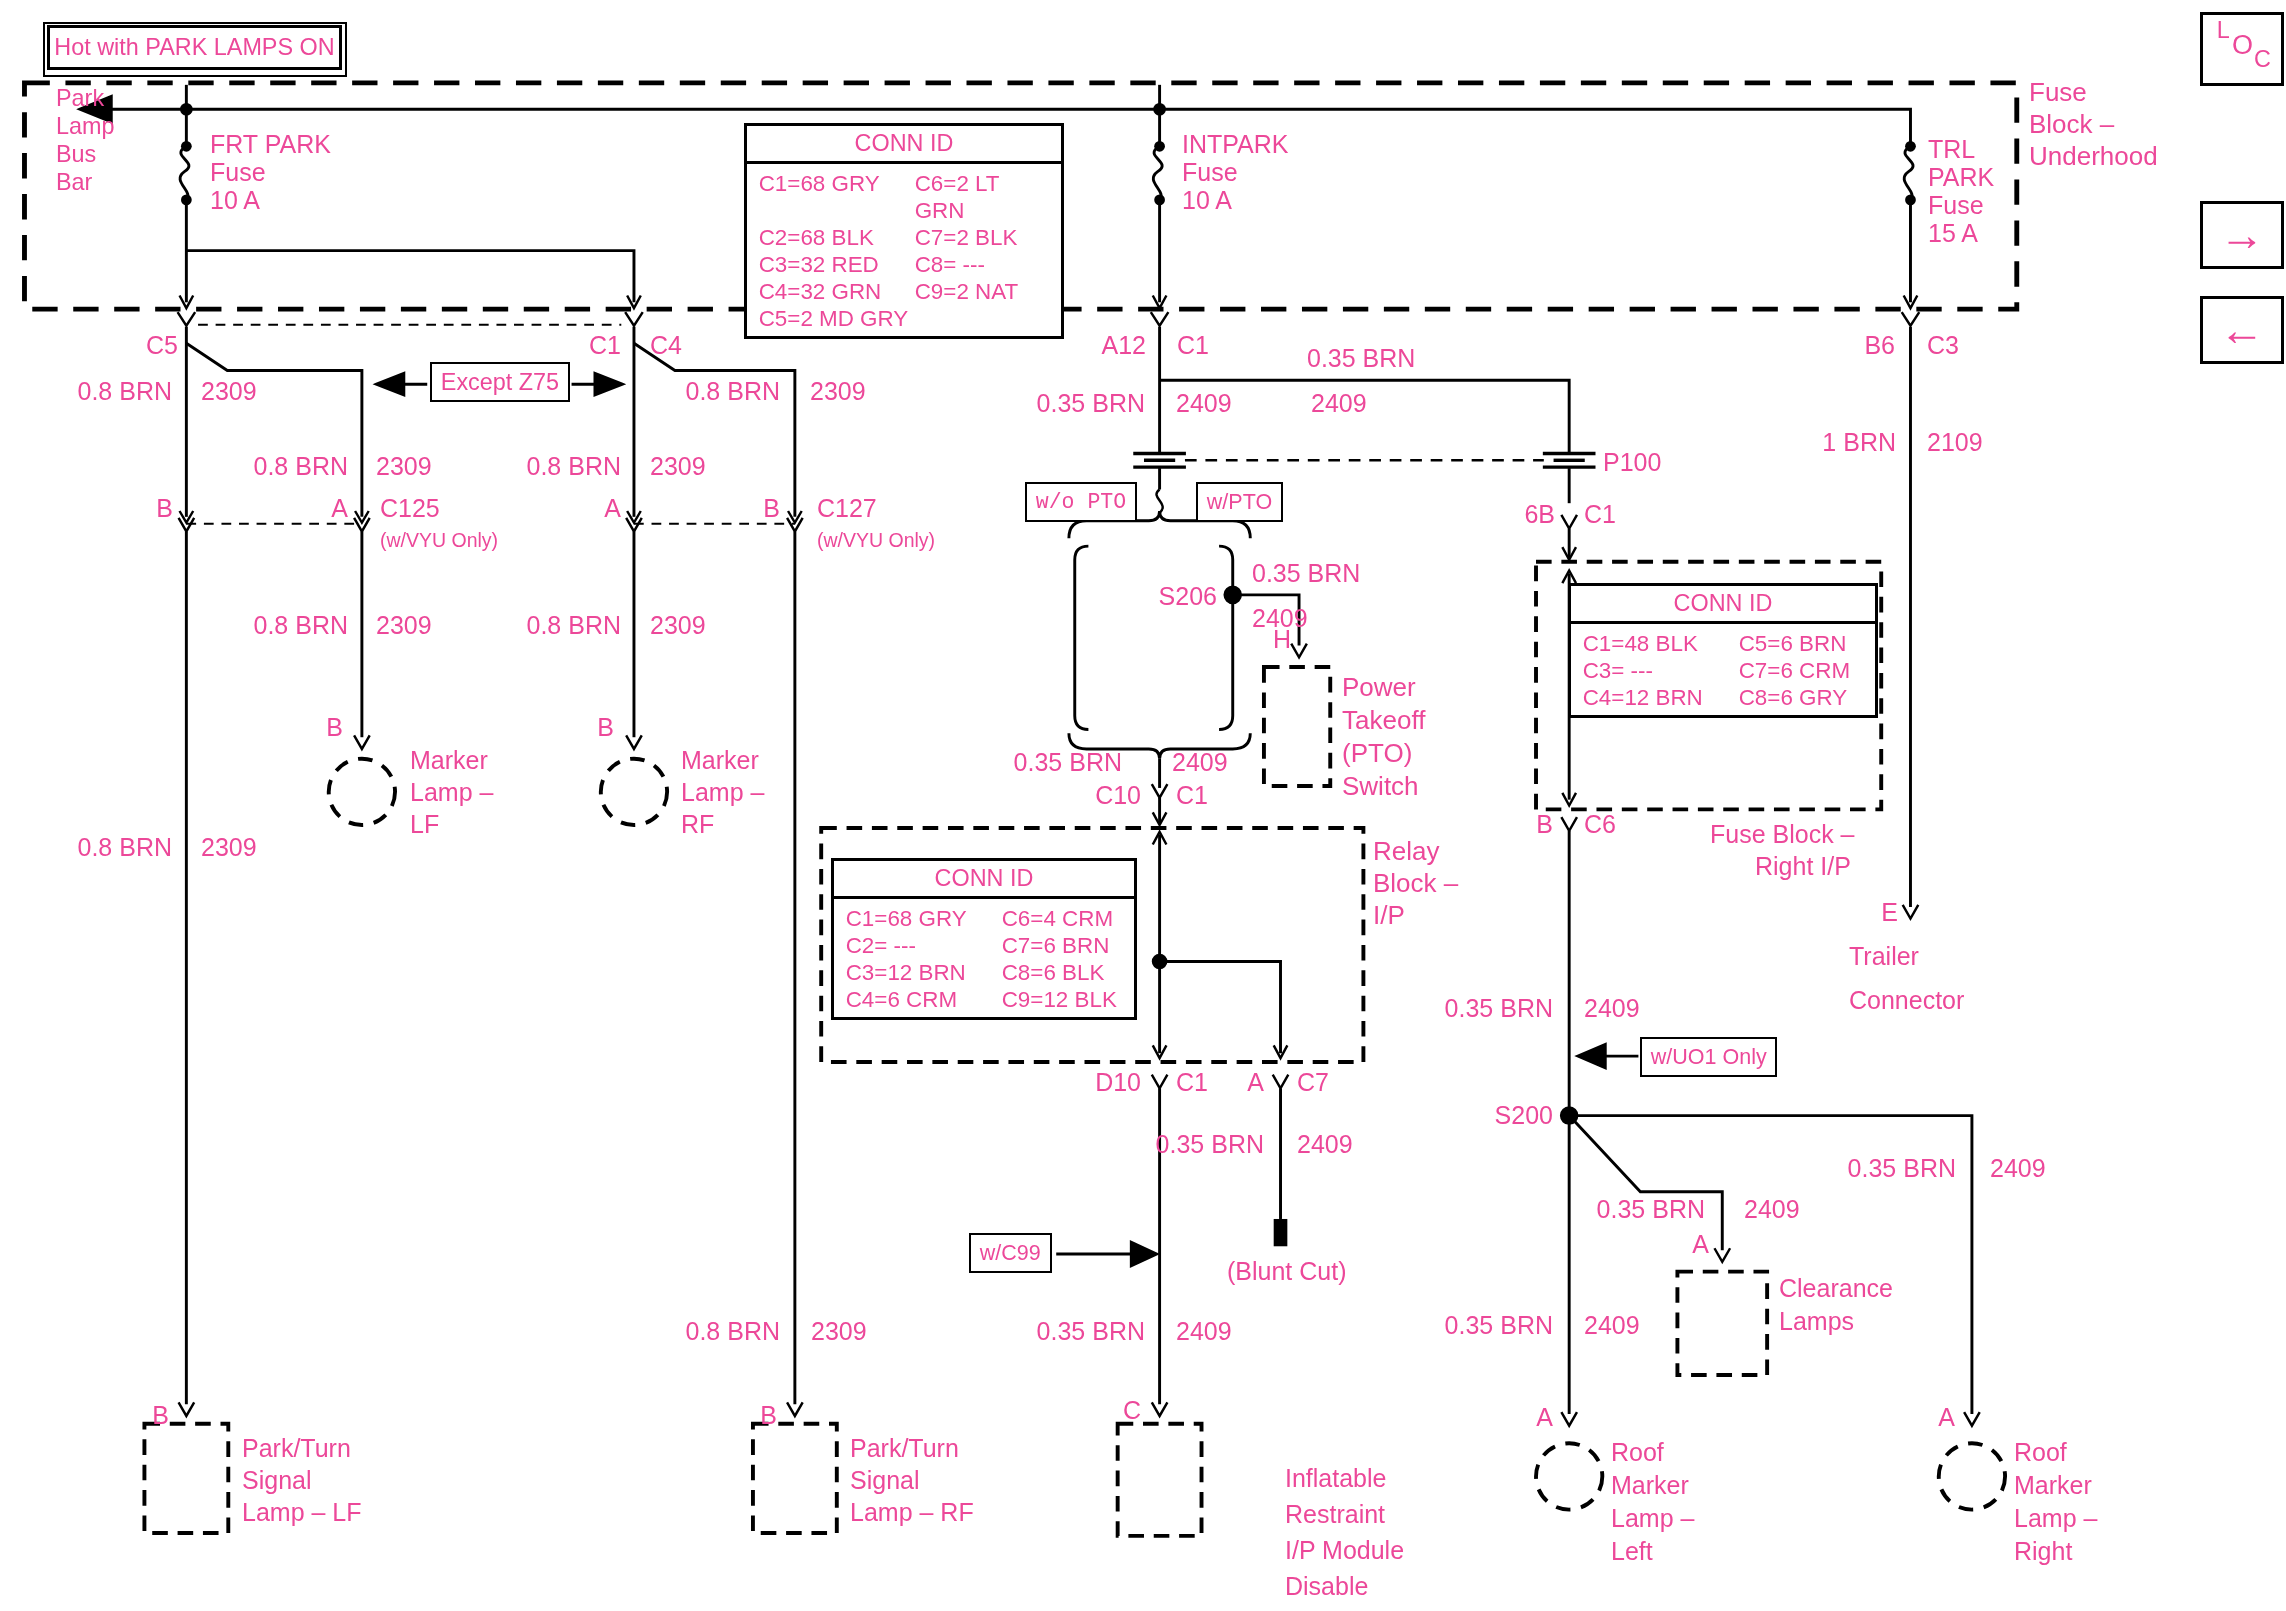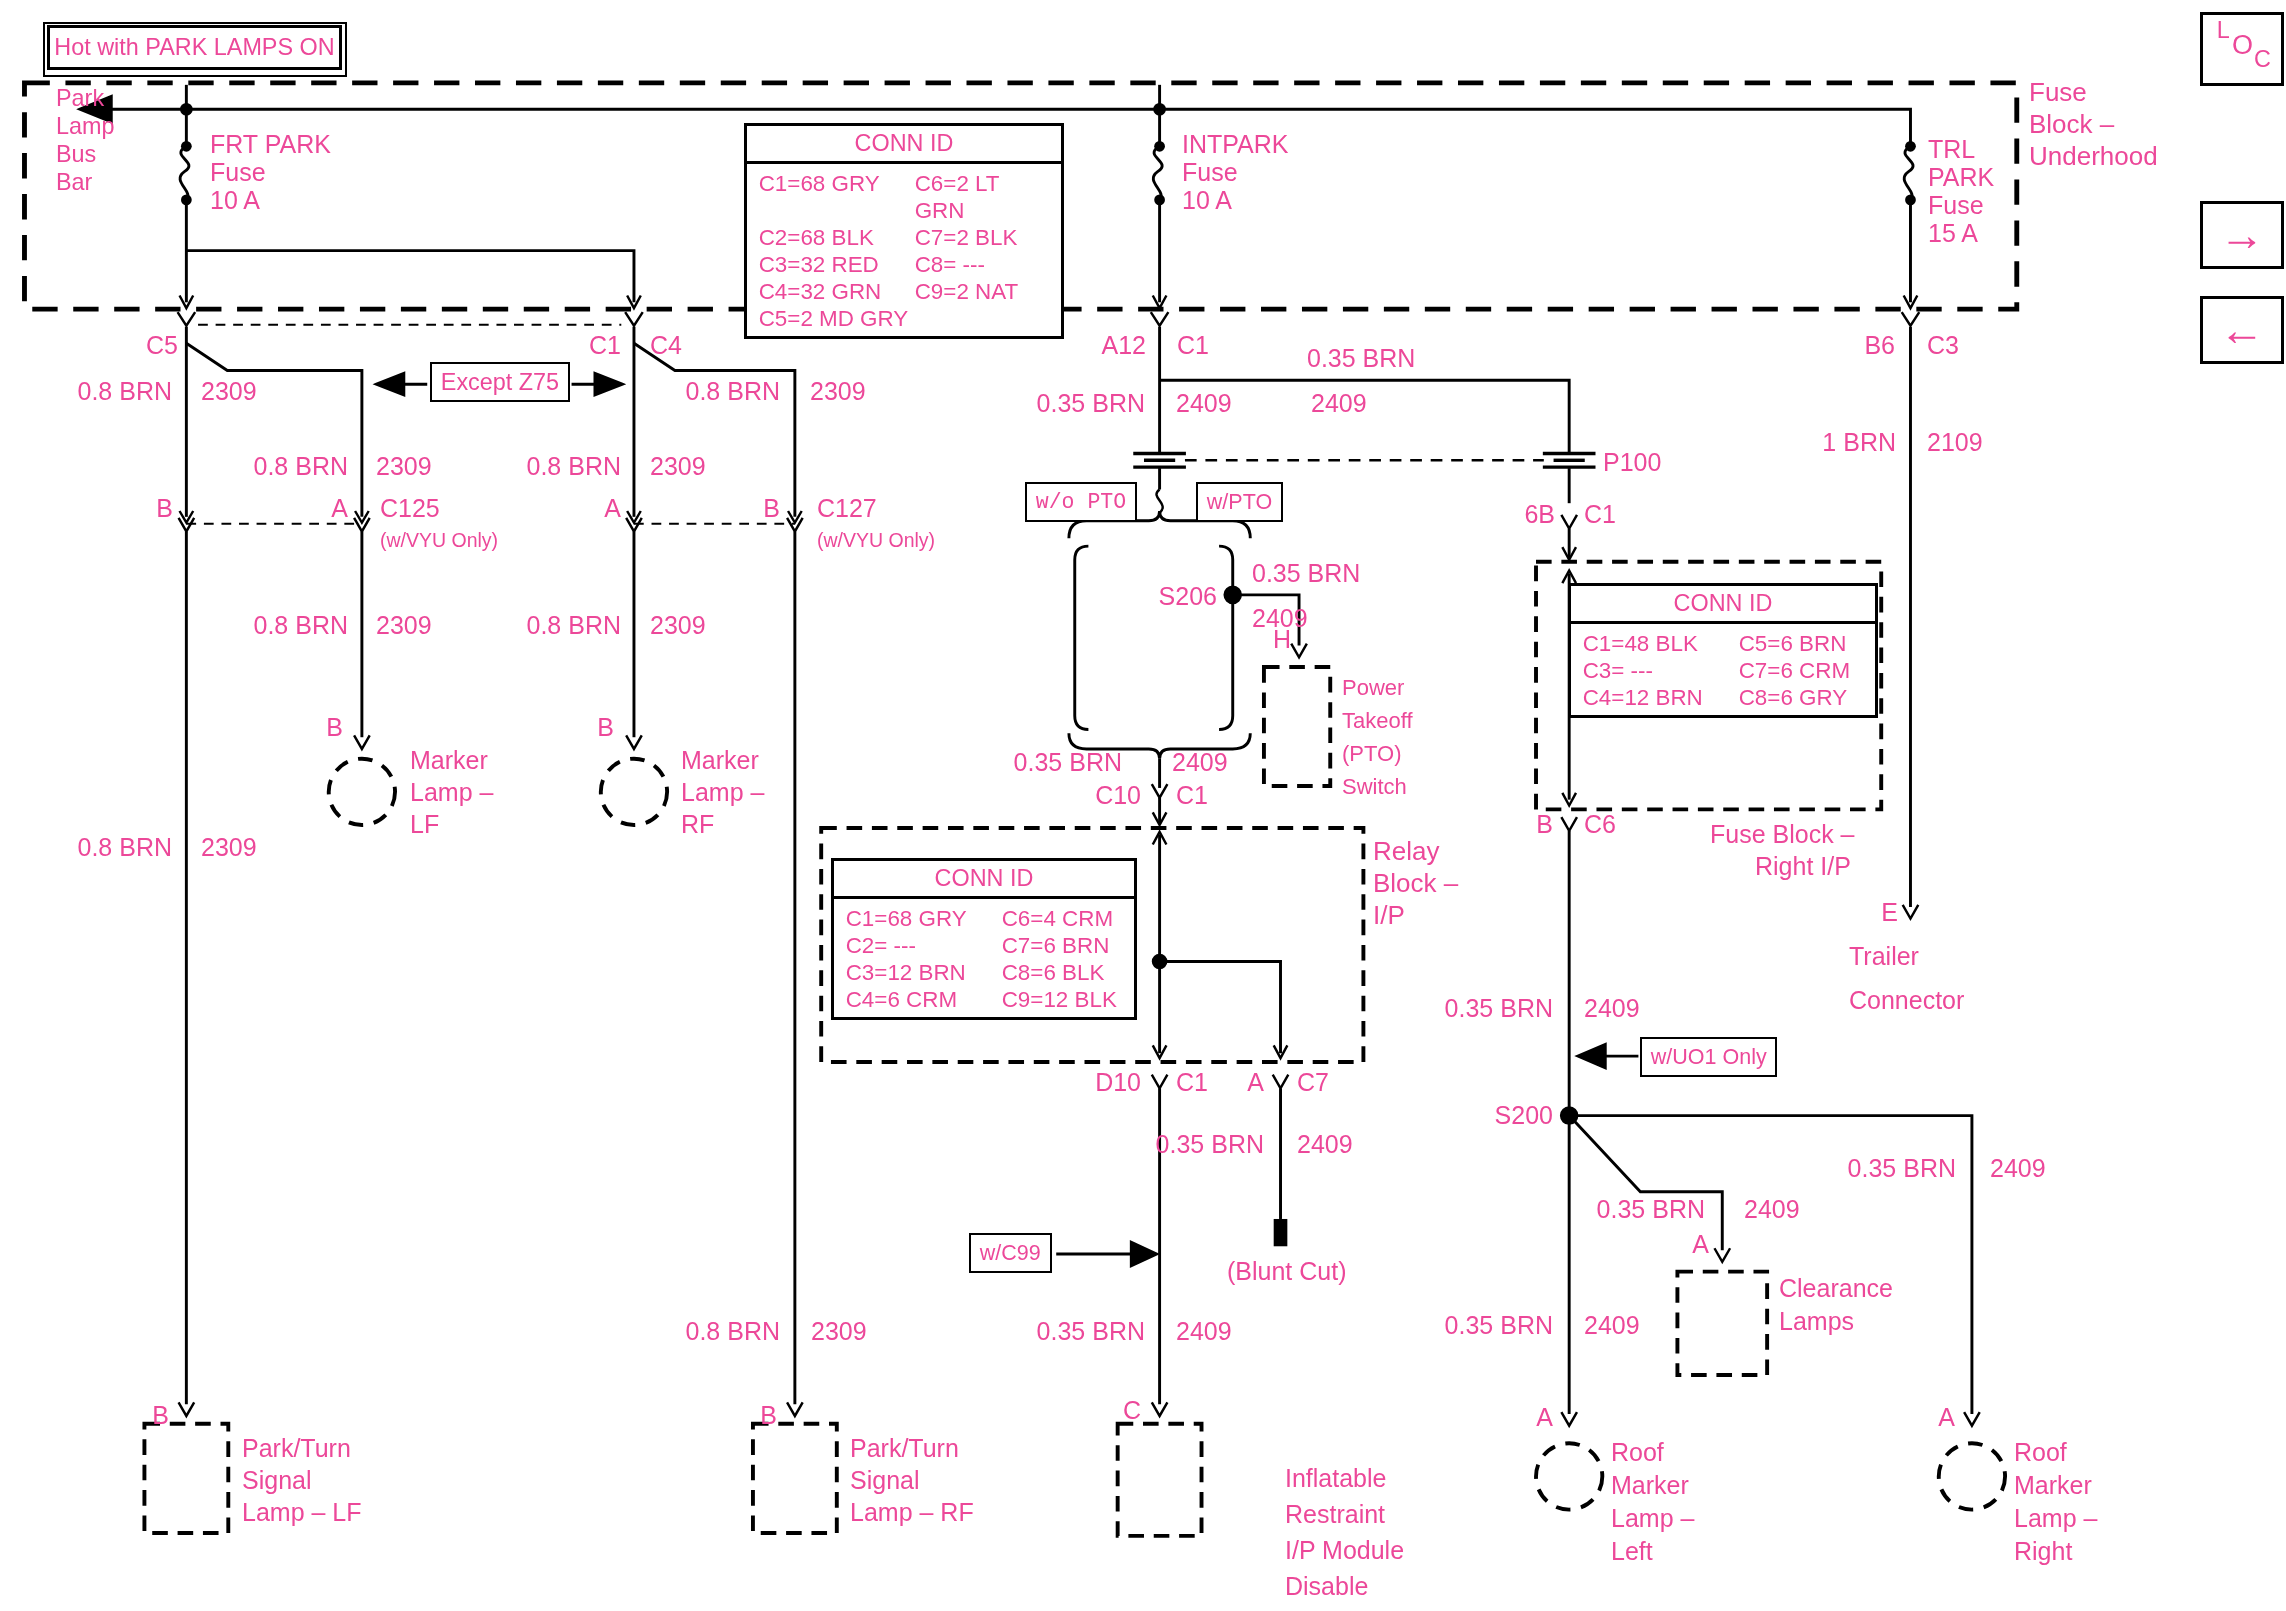--- a/index.html
+++ b/index.html
@@ -345,7 +345,7 @@
     <div class="lbl" style="left: 1252px; top: 558px;">0.35 BRN</div>
     <div class="lbl" style="left: 1252px; top: 603px;">2409</div>
     <div class="lbl" style="left: 1291px; top: 624px; transform: translateX(-100%);">H</div>
-    <div class="lbl" style="left: 1342px; top: 671px; font-size: 22px; line-height: 33px;">Power
+    <div class="lbl" style="left: 1342px; top: 671px; font-size: 26px; line-height: 33px;">Power
 Takeoff
 (PTO)
 Switch</div>

